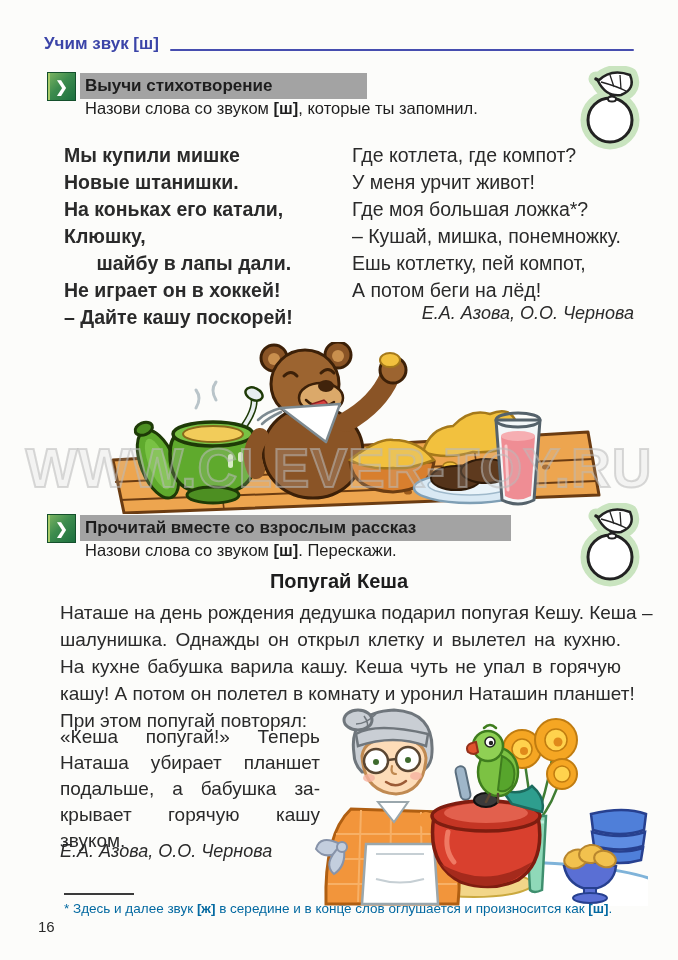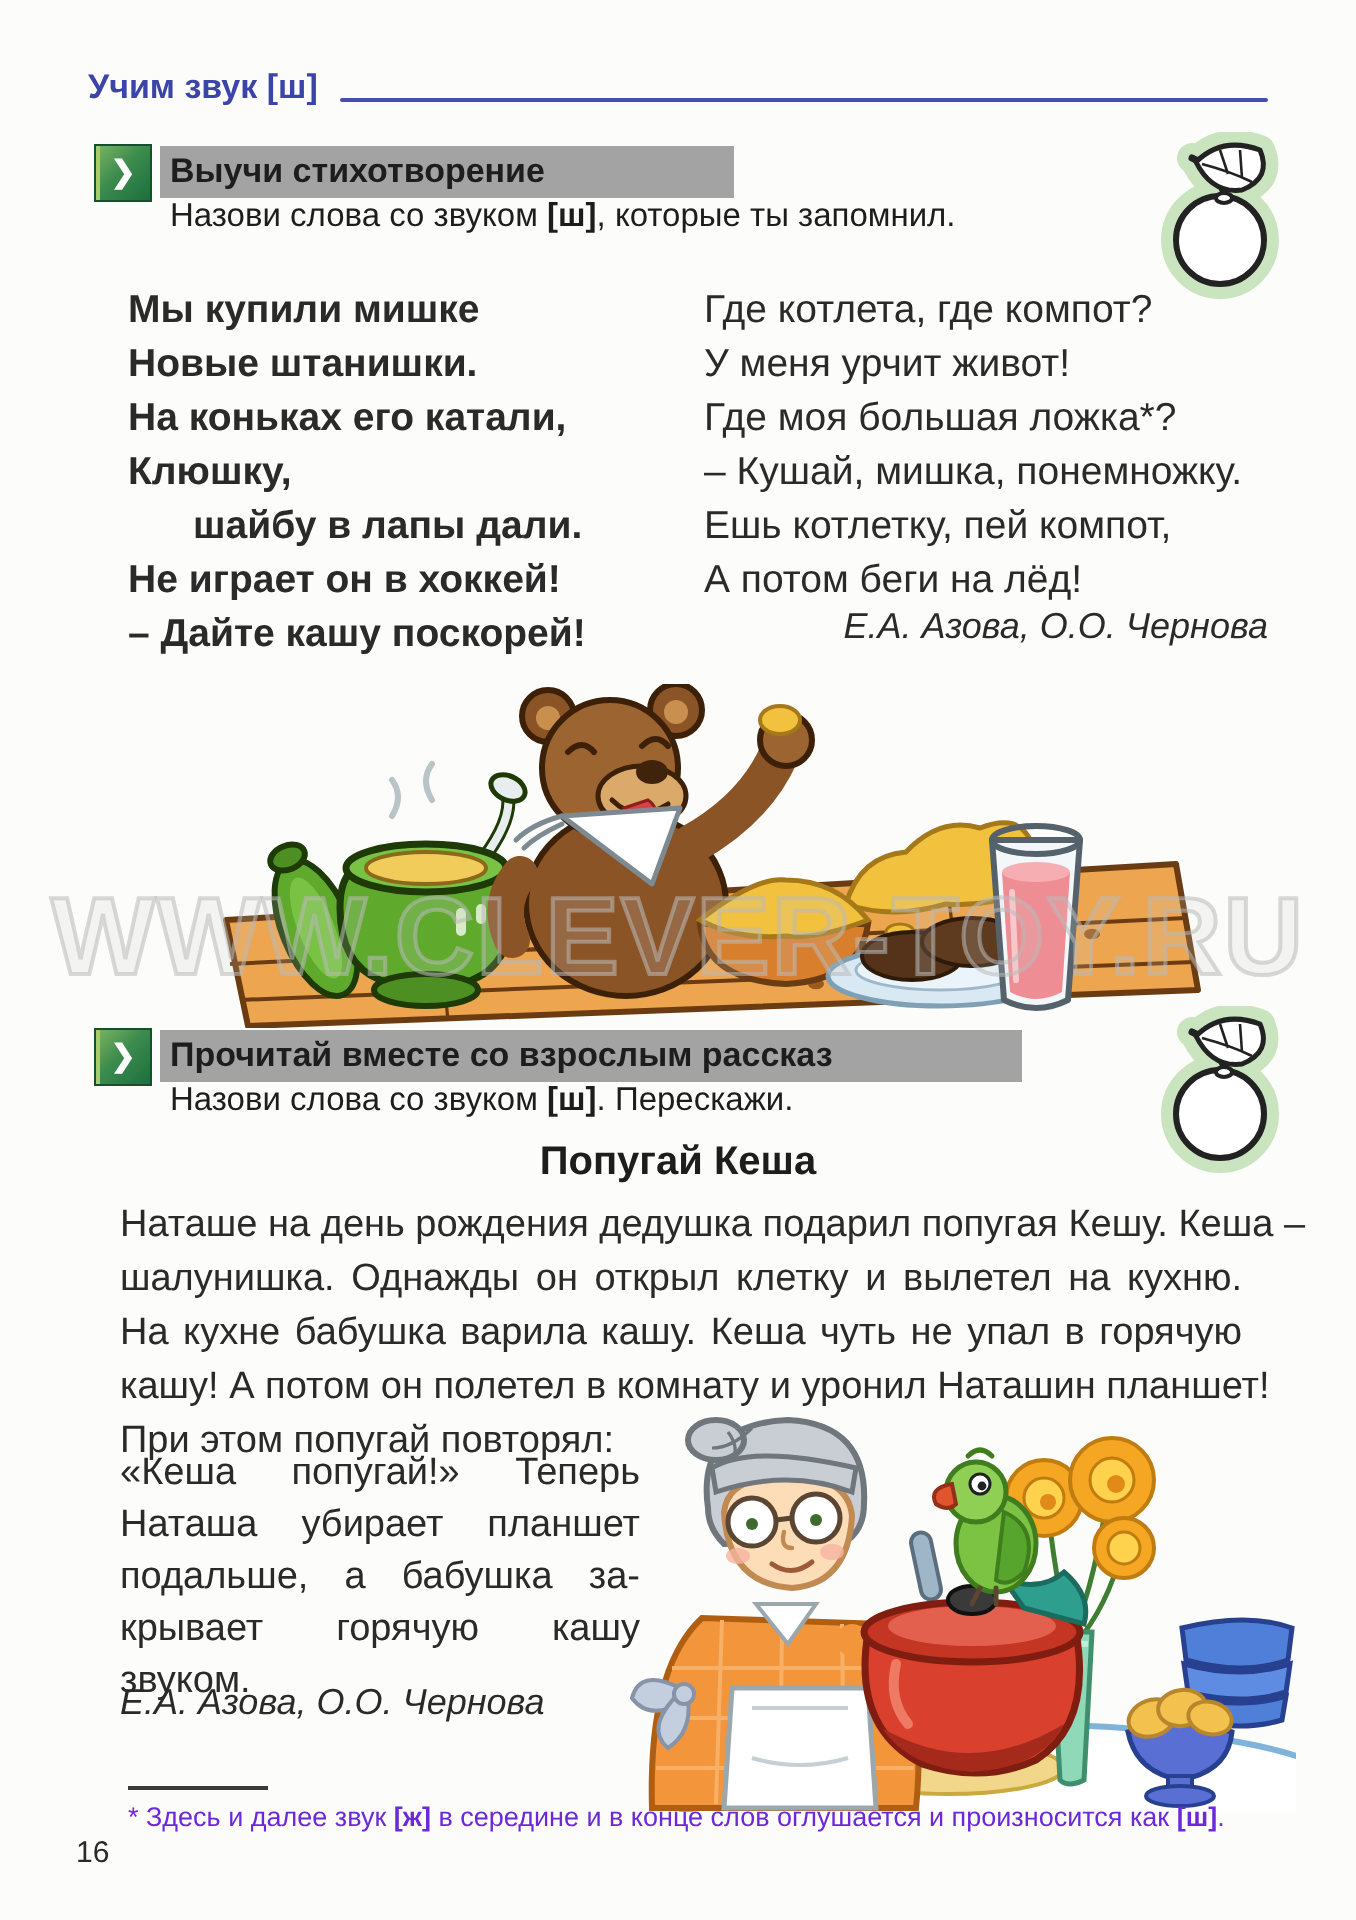--- a/index.html
+++ b/index.html
@@ -55,7 +55,7 @@
   .jline:last-child{text-align-last:left;}
   
   .fn-rule{position:absolute;left:64px;top:893px;width:70px;height:2px;background:#3a3a3a;}
-  .footnote{position:absolute;left:64px;top:901px;font-size:13.5px;color:#6d28d9;white-space:nowrap;}
+  .footnote{position:absolute;left:64px;top:901px;font-size:13.5px;color:#0369a1;white-space:nowrap;}
   .pageno{position:absolute;left:38px;top:918px;font-size:15px;color:#2a2a2a;}
   .b{font-weight:bold;}
 </style>

